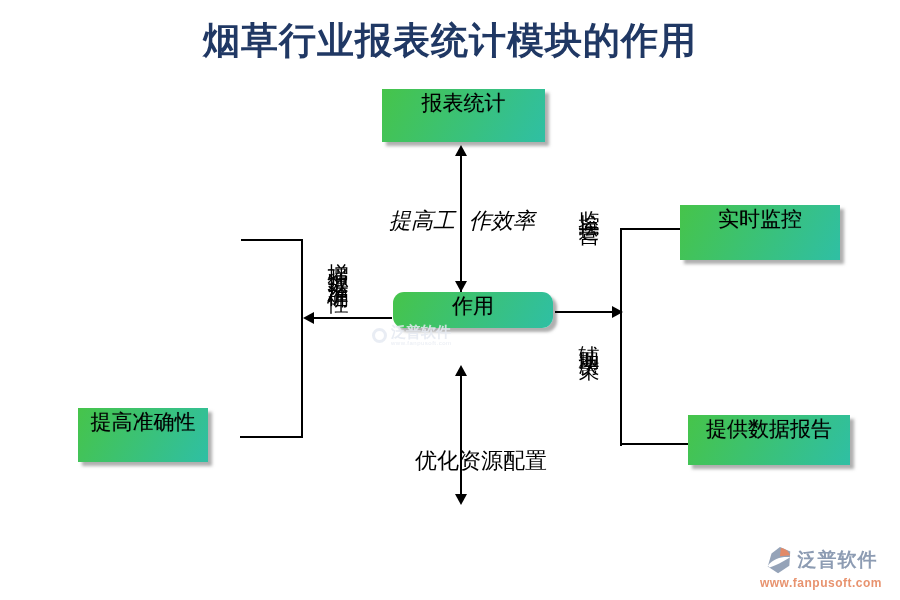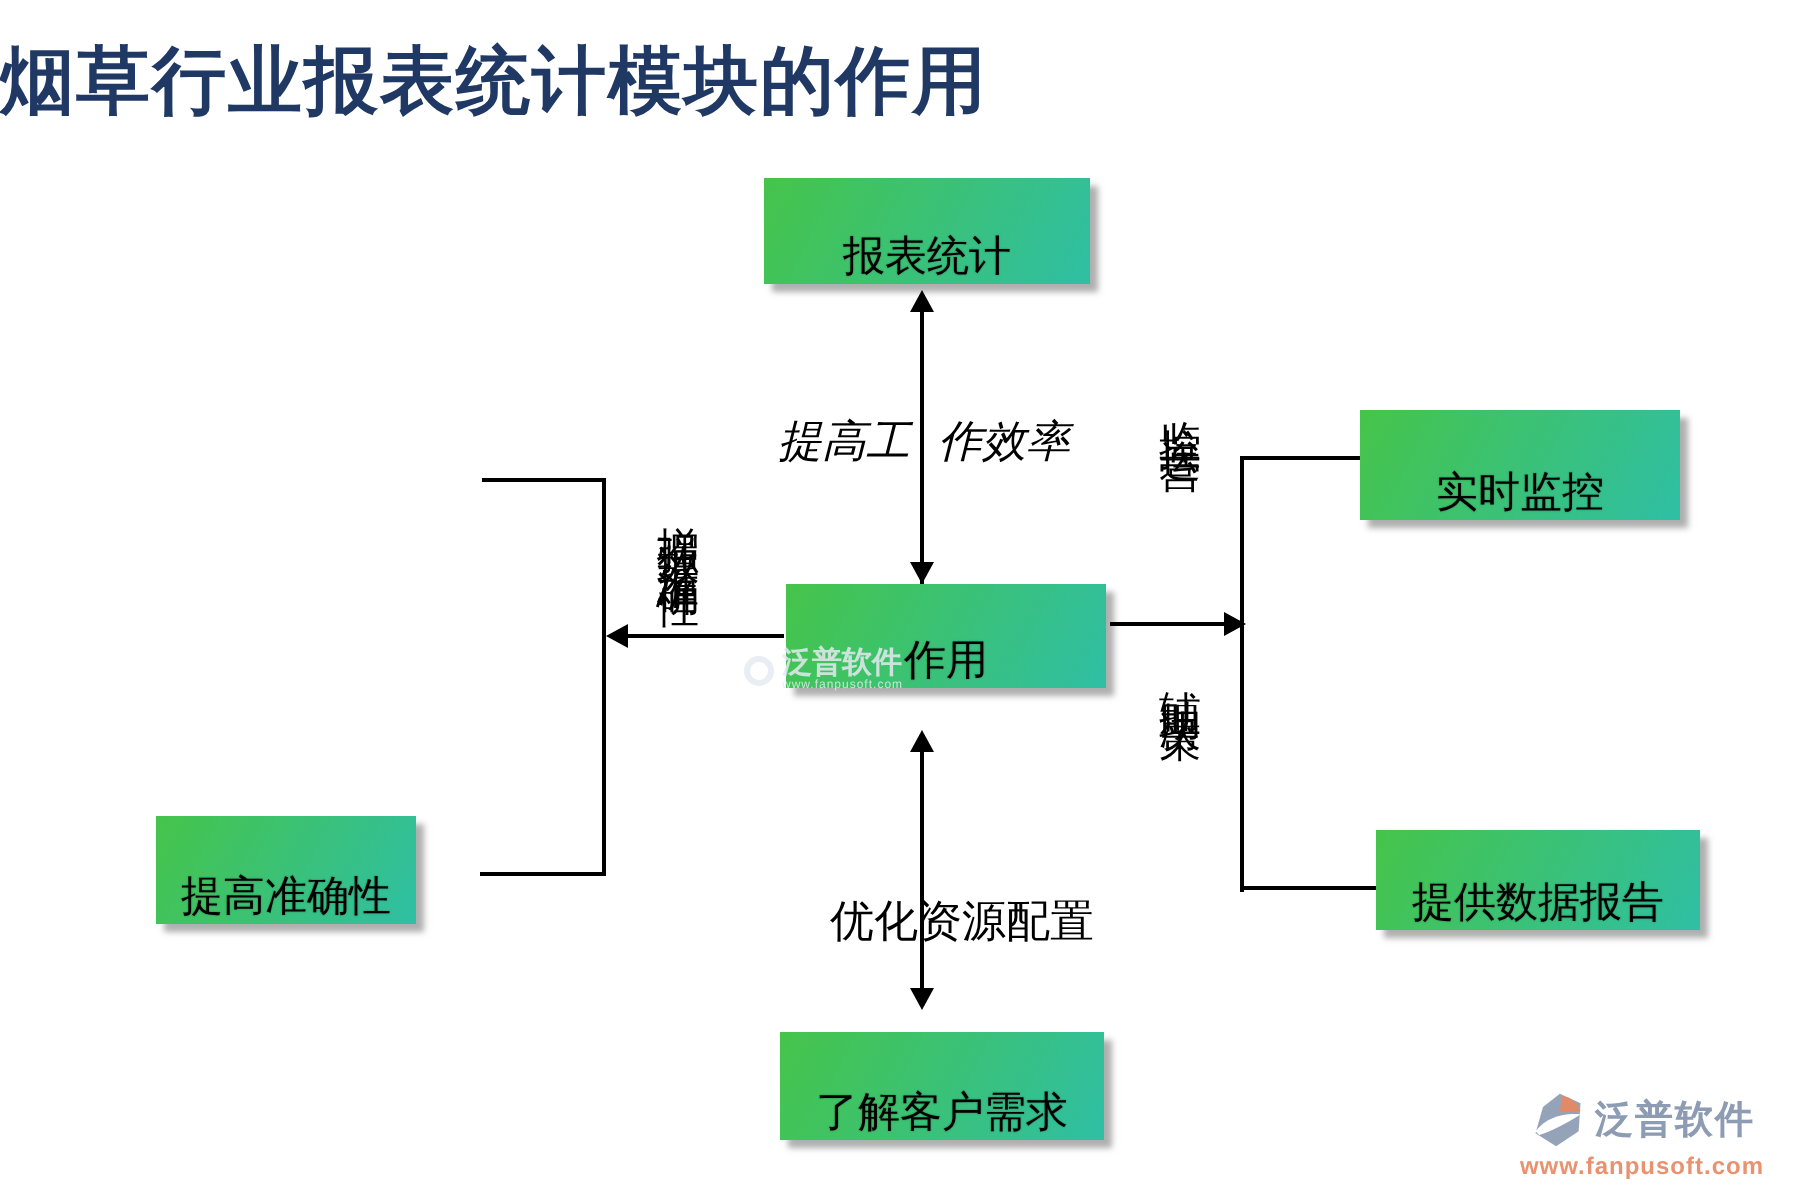--- a/index.html
+++ b/index.html
@@ -8,7 +8,7 @@
     font-family:"Liberation Sans","DejaVu Sans",sans-serif;color:#000;
   }
   .title{
-    position:absolute;top:16px;left:0;width:900px;text-align:left;
+    position:absolute;top:16px;left:0;width:900px;text-align:center;
     font-size:37px;font-weight:bold;color:var(--title,#203864);letter-spacing:1px;
   }
   .gbox{

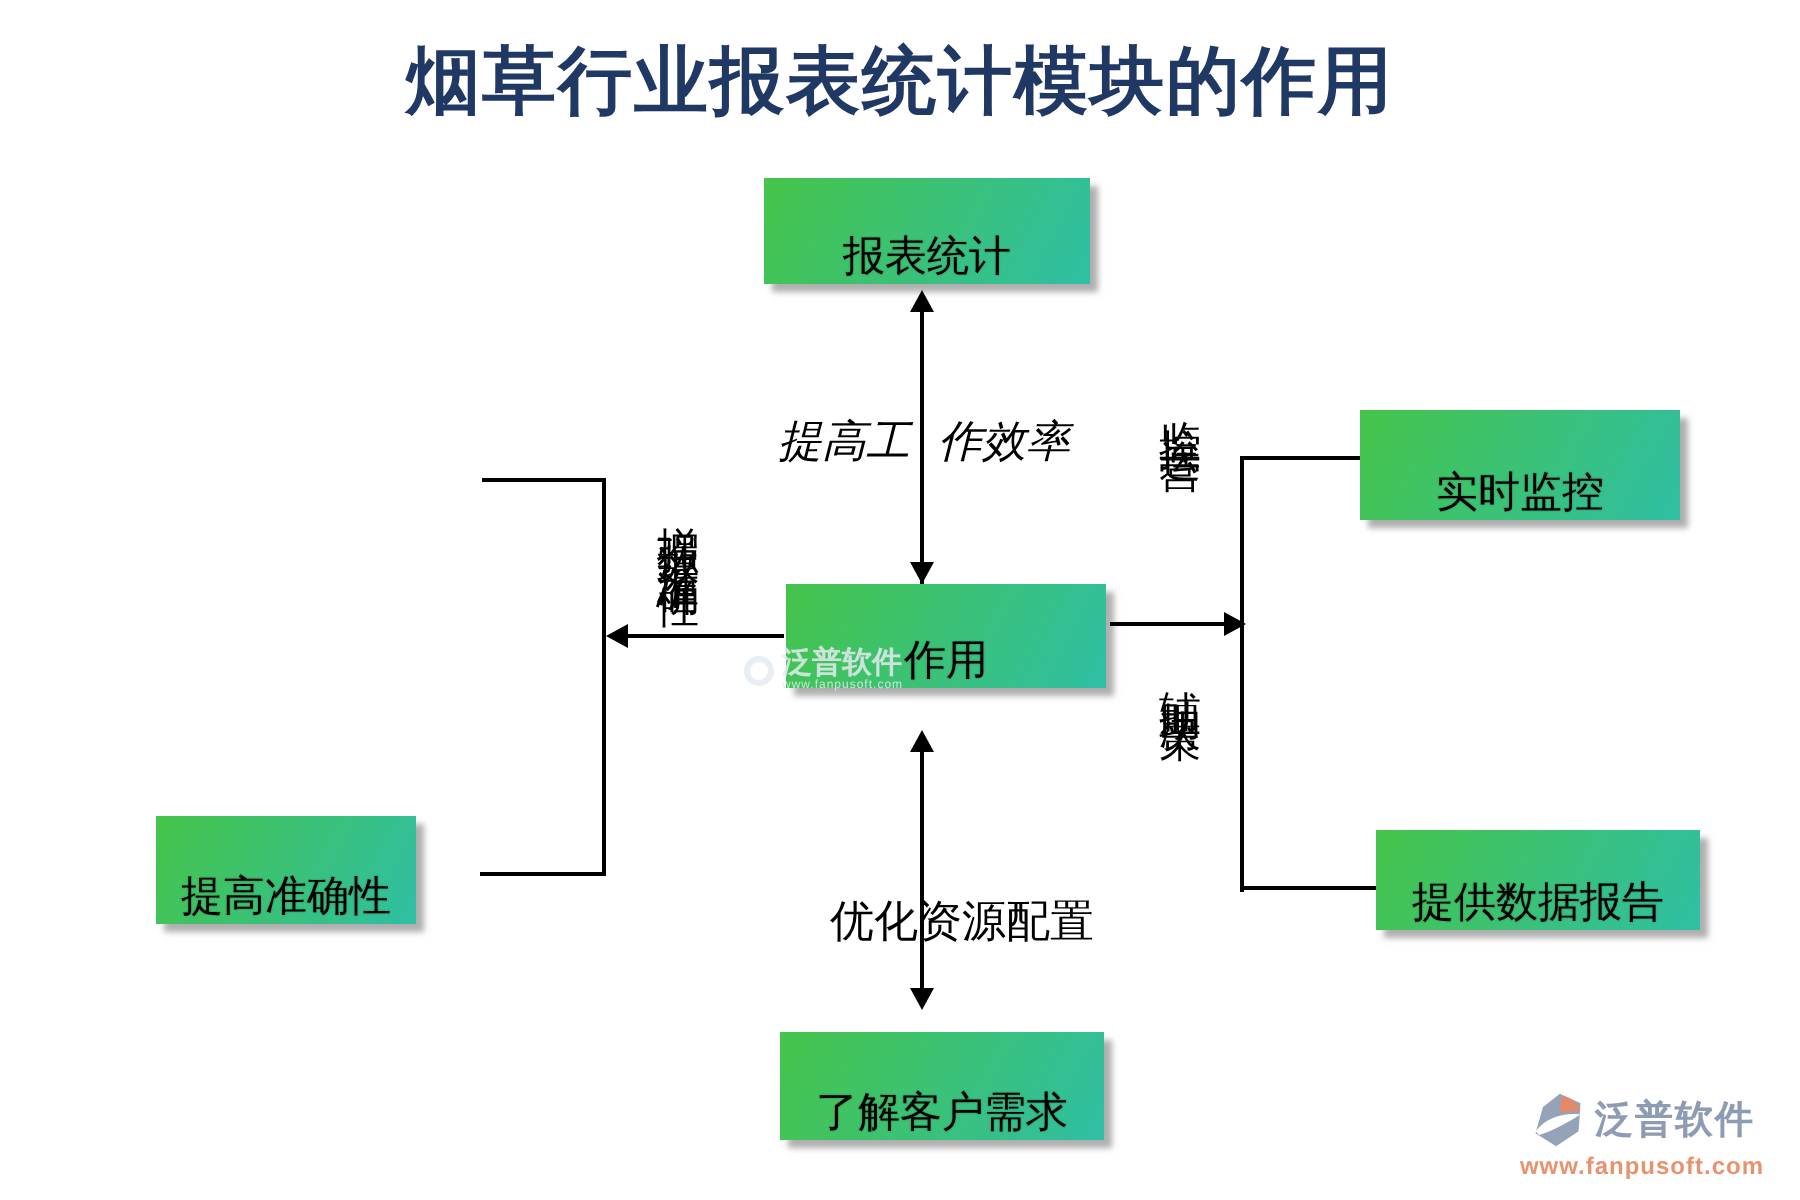--- a/index.html
+++ b/index.html
@@ -12,7 +12,7 @@
     font-size:37px;font-weight:bold;color:var(--title,#203864);letter-spacing:1px;
   }
   .gbox{
-    position:absolute;display:flex;align-items:flex-end;justify-content:center;
+    position:absolute;display:flex;align-items:flex-start;justify-content:center;
     background:linear-gradient(118deg,var(--g1,#46c44a) 0%,var(--g2,#2fbfa4) 100%);
     box-shadow:4px 4px 3px rgba(110,110,110,.55);
     font-size:21px;color:#000;text-shadow:0 0 1px rgba(0,0,0,.35);

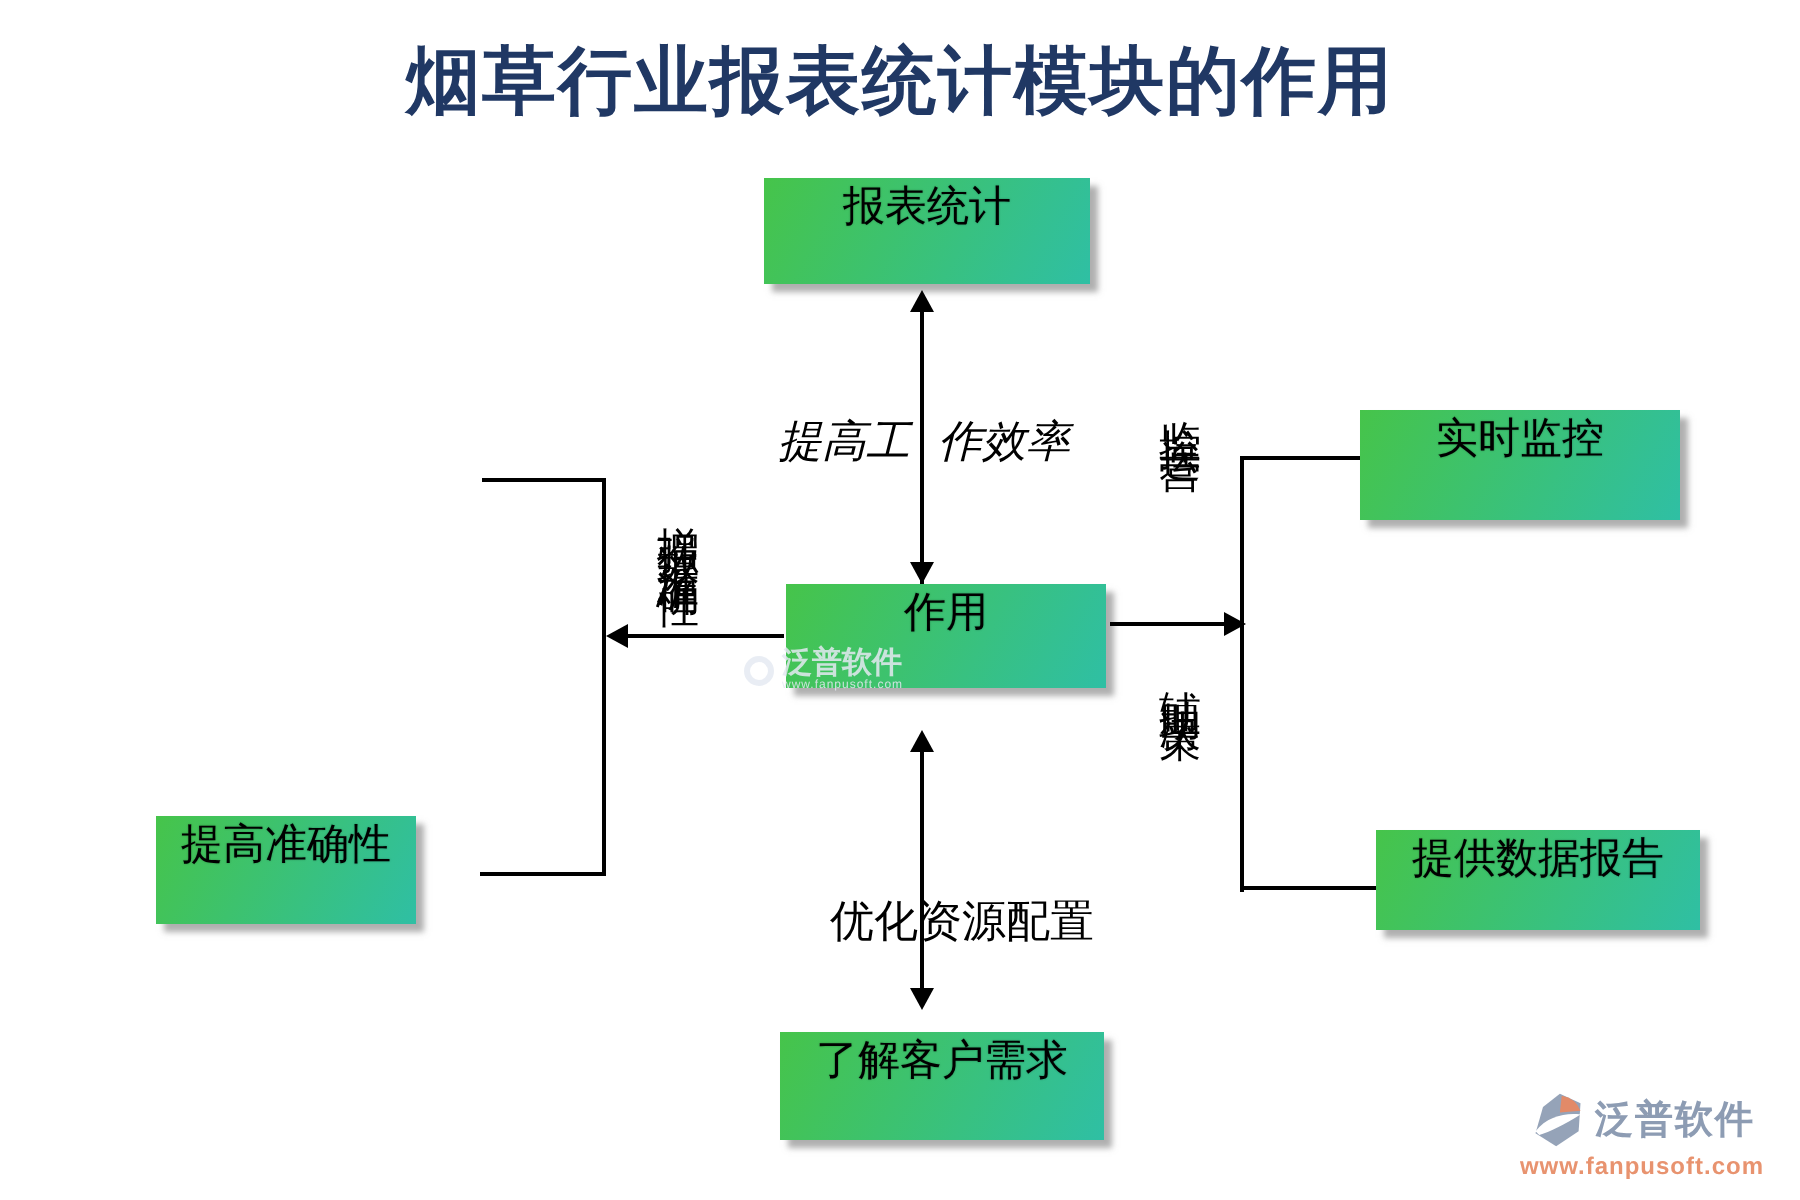--- a/index.html
+++ b/index.html
@@ -58,7 +58,7 @@
     <span>报表统计</span>
   </div>
 
-  <div class="gbox" style="left:393px;top:292px;width:160px;height:52px;">
+  <div class="gbox" style="left:393px;top:292px;width:160px;height:36px;border-radius:11px;">
     <span>作用</span>
   </div>
 

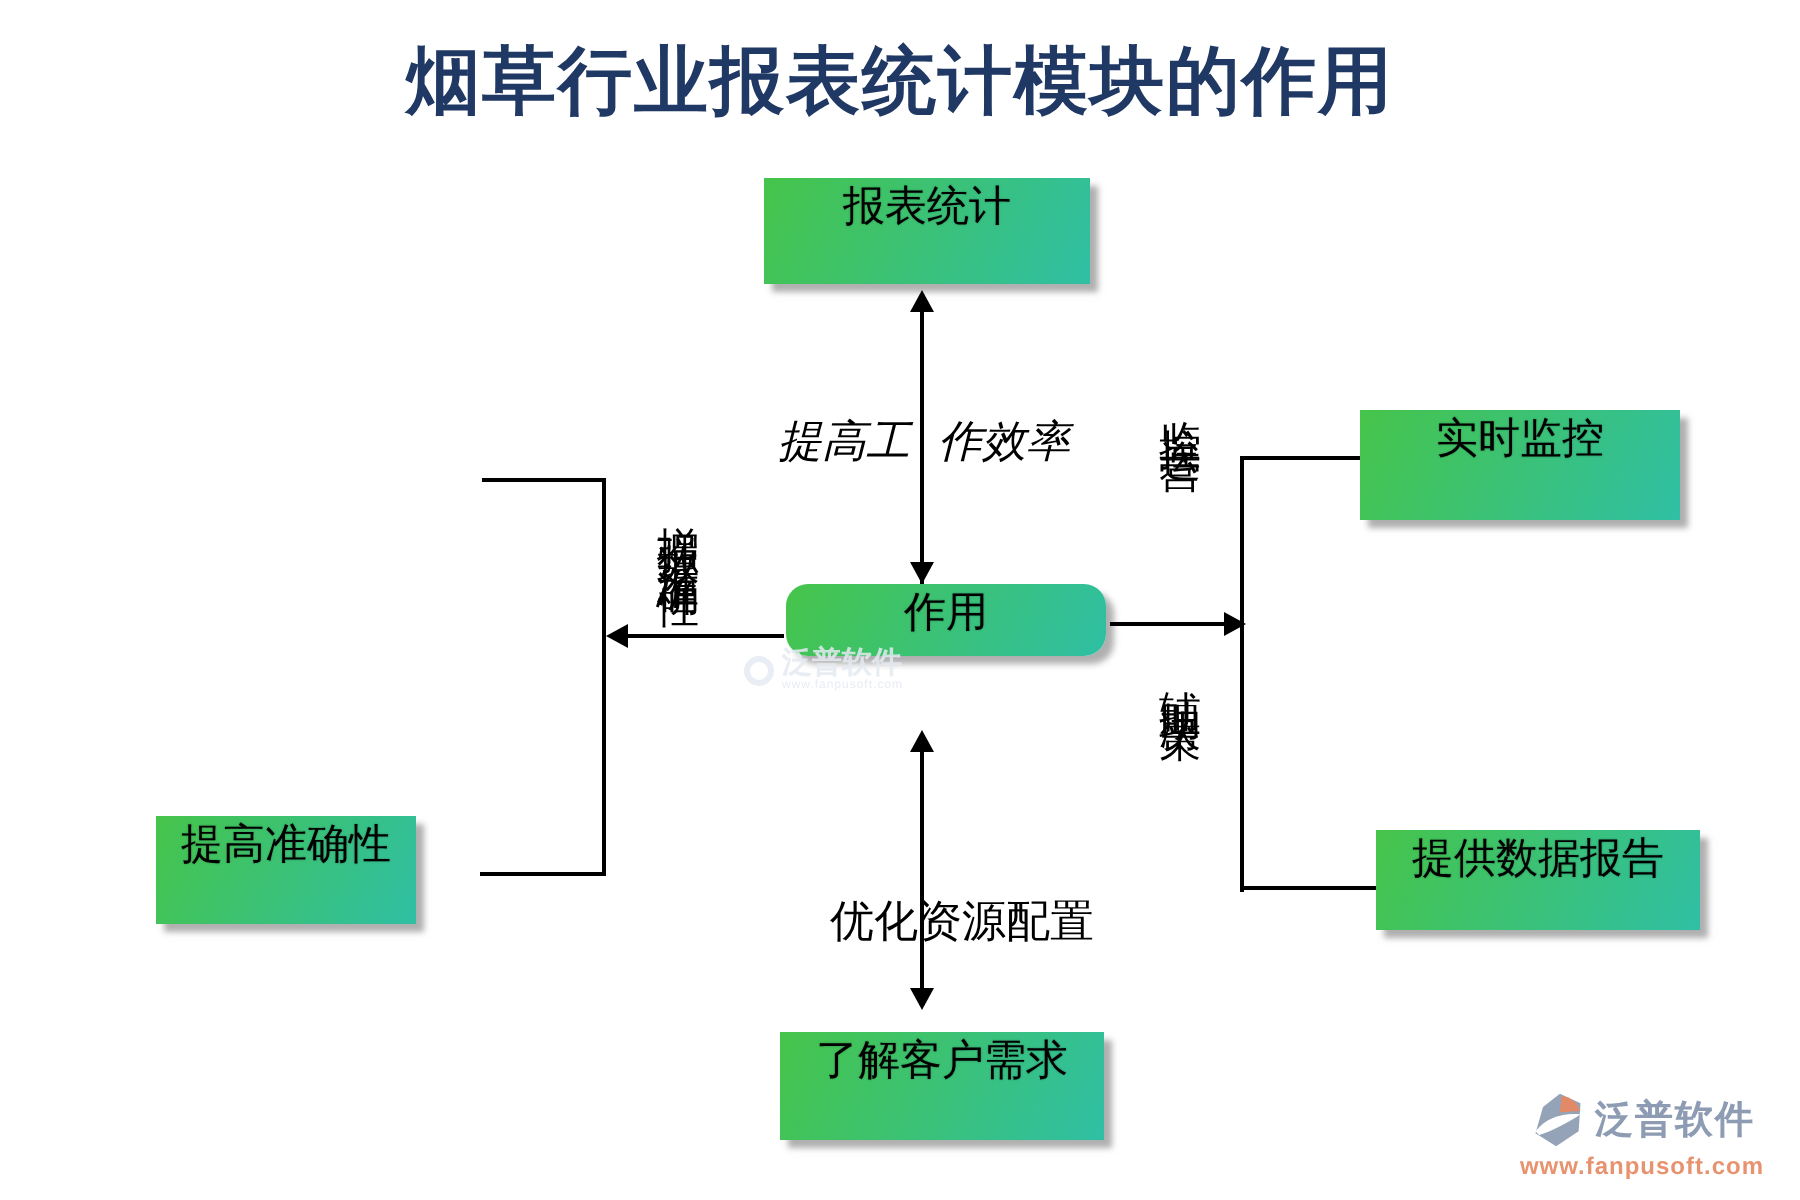--- a/index.html
+++ b/index.html
@@ -75,9 +75,6 @@
     <span>提供数据报告</span>
   </div>
 
-  <div class="gbox" style="left:390px;top:516px;width:162px;height:54px;">
-    <span>了解客户需求</span>
-  </div>
 
   <div class="ln" style="left:460px;top:154px;width:2px;height:138px;"></div>
   <div class="ah ah-up" style="left:455px;top:145px;"></div>

